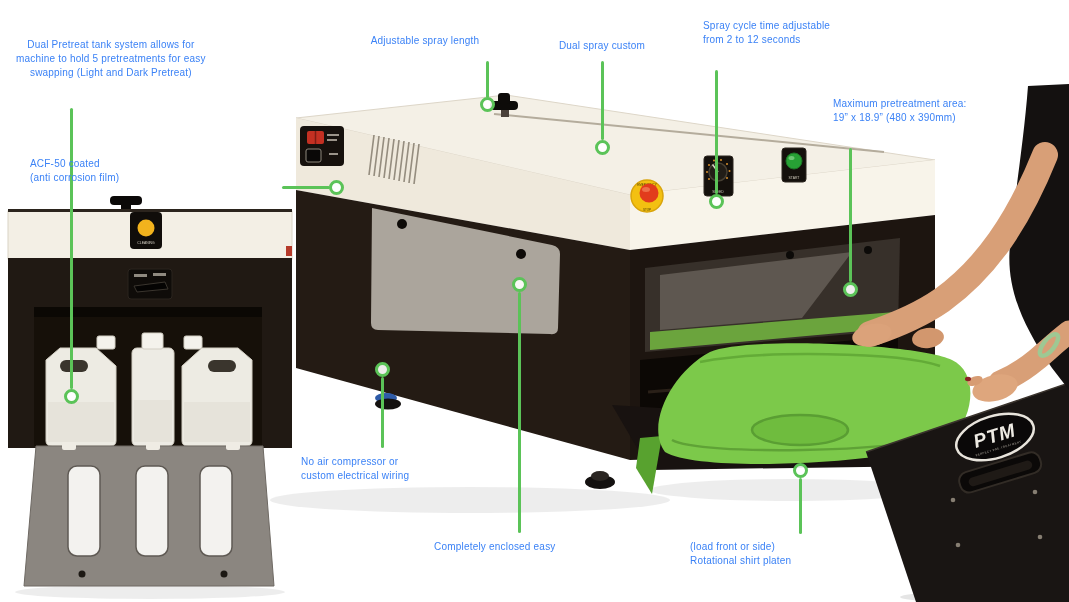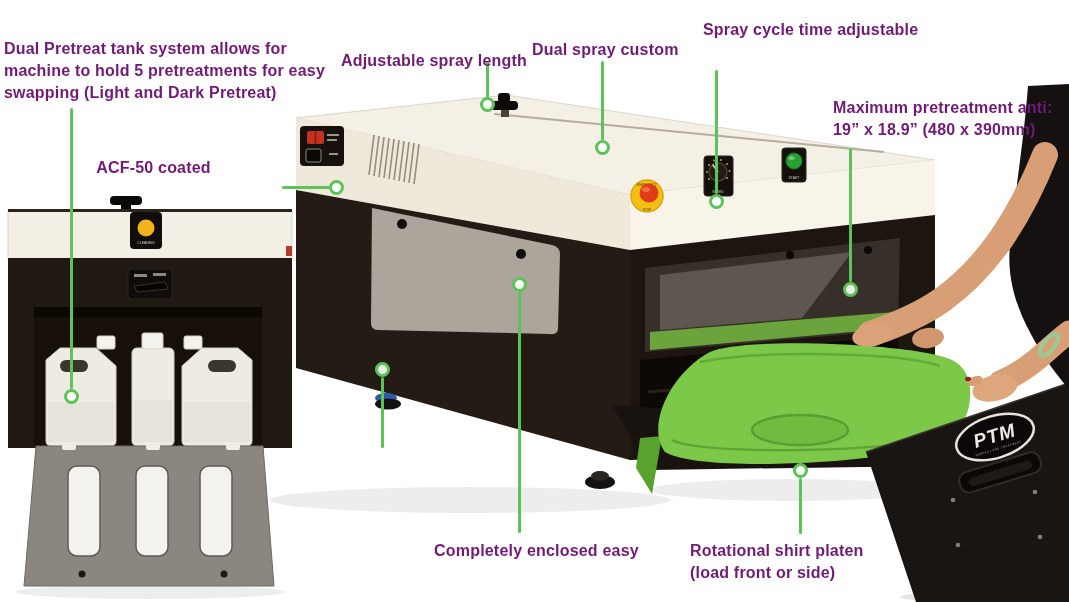--- a/index.html
+++ b/index.html
@@ -9,8 +9,8 @@
   }
   .scene{position:absolute;left:0;top:0;width:1069px;height:602px;}
   .callout-text{
-    position:absolute;color:#701a75;font-size:16px;line-height:1.38;
-    font-weight:700;letter-spacing:.2px;z-index:5;
+    position:absolute;color:#3b82f6;font-size:10px;line-height:1.38;
+    font-weight:400;letter-spacing:.2px;z-index:5;
   }
   .callout-text span{display:block;white-space:nowrap;}
   .ta-right{text-align:center;}

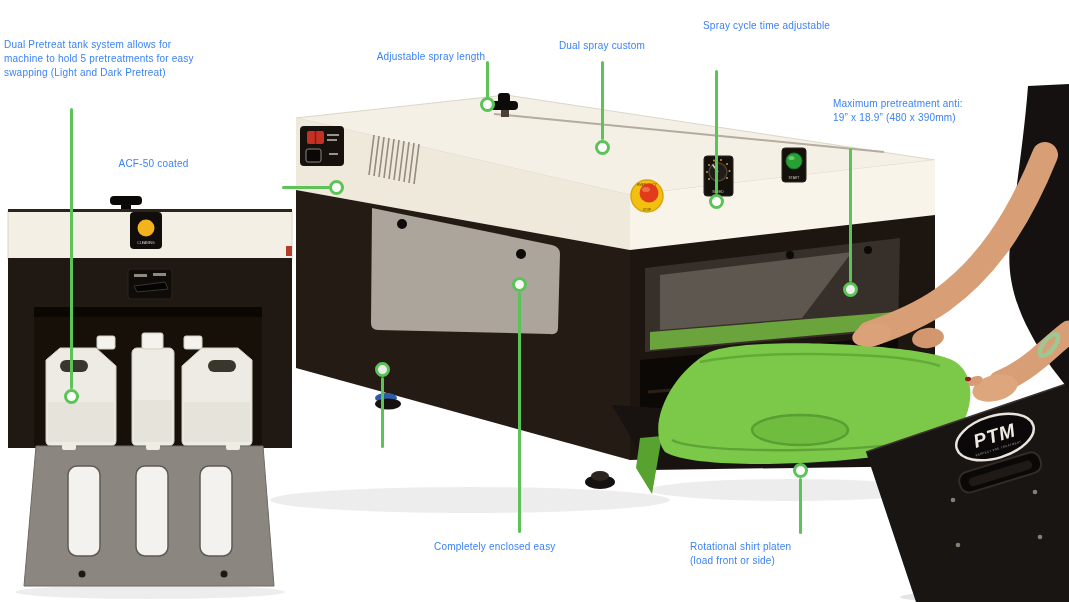--- a/index.html
+++ b/index.html
@@ -228,7 +228,7 @@
     </g>
   </svg>
 
-  <div class="callout-text" style="left:4px;top:38px;">
+  <div class="callout-text" style="left:16px;top:38px;text-align:center;">
     <span>Dual Pretreat tank system allows for</span>
     <span>machine to hold 5 pretreatments for easy</span>
     <span>swapping (Light and Dark Pretreat)</span>

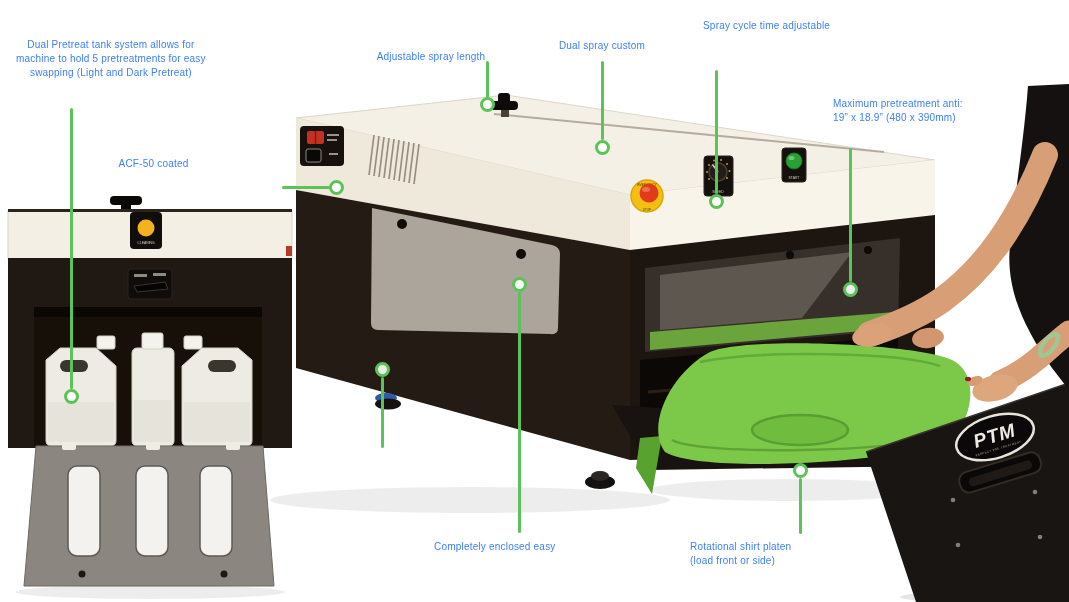--- a/index.html
+++ b/index.html
@@ -242,7 +242,7 @@
   <div class="cl-line" style="left:282px;top:185.5px;width:48px;height:3px;"></div>
   <div class="cl-dot" style="left:328.5px;top:179.5px;"></div>
 
-  <div class="callout-text ta-center" style="left:335px;top:50px;width:180px;margin-left:6px;">
+  <div class="callout-text ta-center" style="left:335px;top:34px;width:180px;">
     <span>Adjustable spray length</span>
   </div>
   <div class="cl-line" style="left:485.5px;top:61px;width:3px;height:37px;"></div>

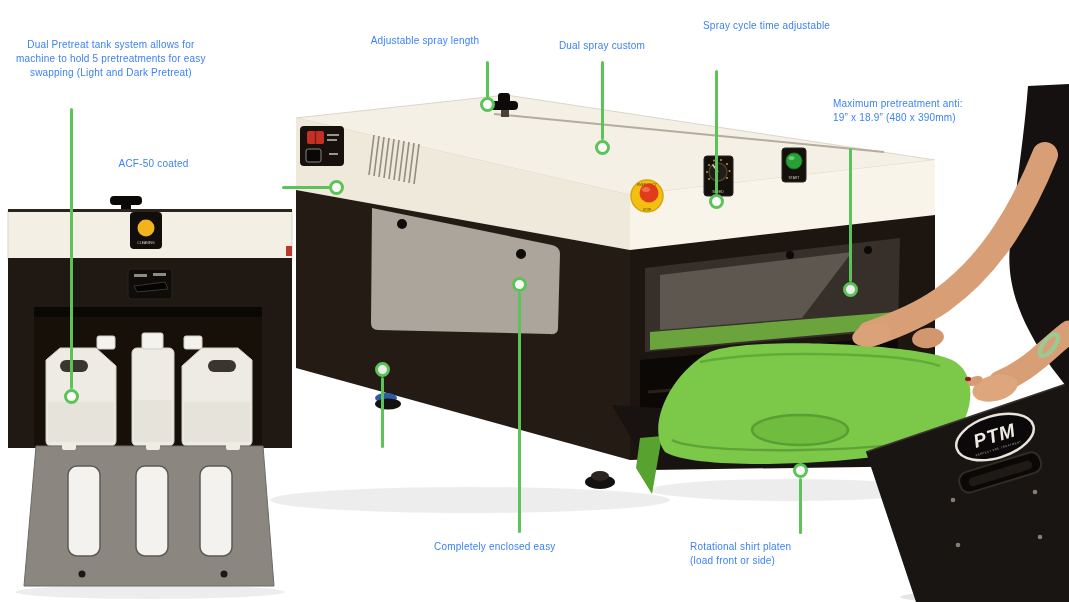--- a/index.html
+++ b/index.html
@@ -256,6 +256,7 @@
 
   <div class="callout-text" style="left:703px;top:19px;">
     <span>Spray cycle time adjustable</span>
+    <span>from 2 to 12 seconds</span>
   </div>
   <div class="cl-line" style="left:714.5px;top:70px;width:3px;height:124px;"></div>
   <div class="cl-dot" style="left:708.5px;top:193.5px;"></div>

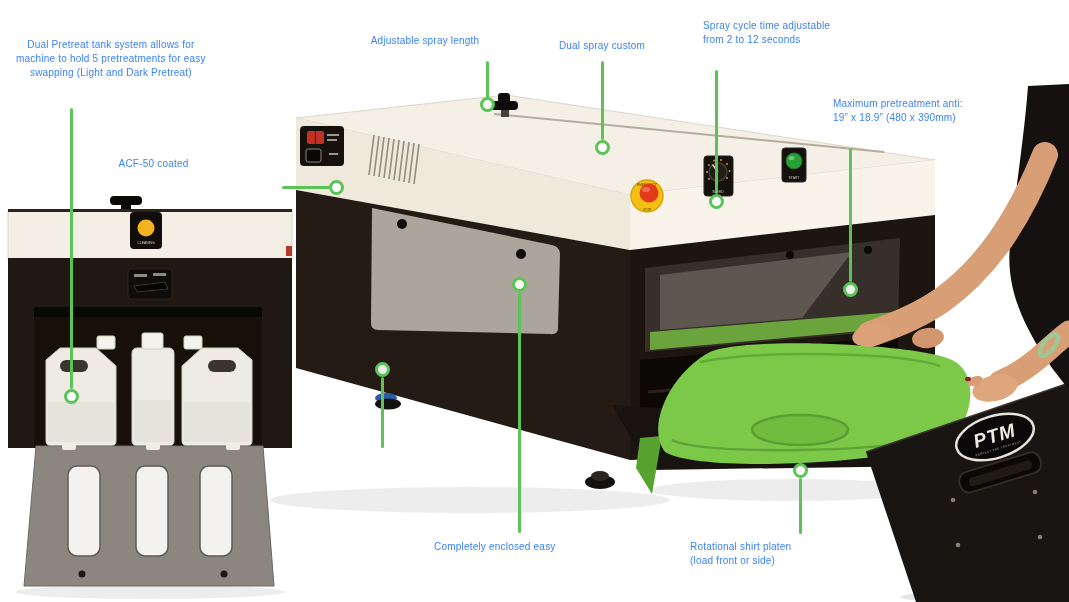--- a/index.html
+++ b/index.html
@@ -262,7 +262,7 @@
   <div class="cl-dot" style="left:708.5px;top:193.5px;"></div>
 
   <div class="callout-text" style="left:833px;top:97px;">
-    <span>Maximum pretreatment anti:</span>
+    <span>Maximum pretreatment area:</span>
     <span>19” x 18.9” (480 x 390mm)</span>
   </div>
   <div class="cl-line" style="left:848.5px;top:148px;width:3px;height:134px;"></div>

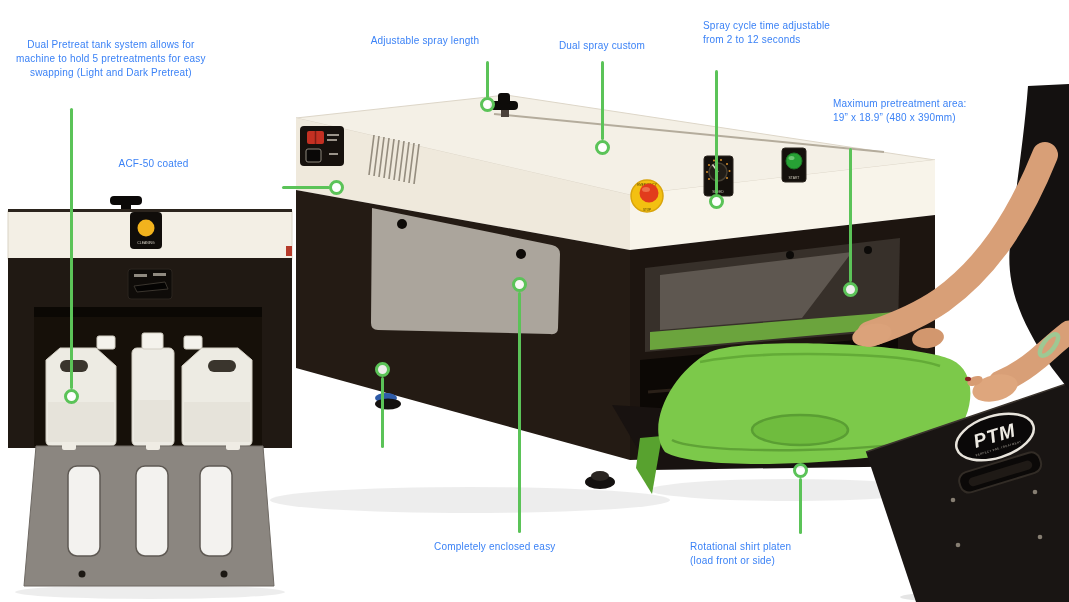--- a/index.html
+++ b/index.html
@@ -13,7 +13,7 @@
     font-weight:400;letter-spacing:.2px;z-index:5;
   }
   .callout-text span{display:block;white-space:nowrap;}
-  .ta-right{text-align:center;}
+  .ta-right{text-align:left;}
   .ta-center{text-align:center;}
   .cl-line{position:absolute;background:#5bc358;z-index:4;border-radius:2px;}
   .cl-dot{

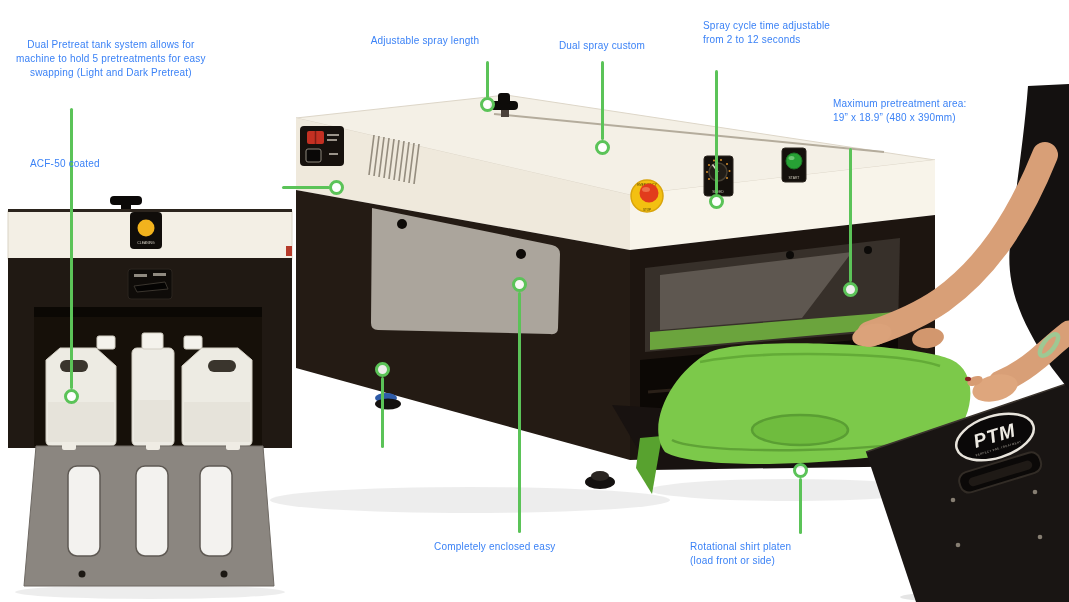--- a/index.html
+++ b/index.html
@@ -238,6 +238,7 @@
 
   <div class="callout-text ta-right" style="left:30px;top:157px;width:247px;">
     <span>ACF-50 coated</span>
+    <span>(anti corrosion film)</span>
   </div>
   <div class="cl-line" style="left:282px;top:185.5px;width:48px;height:3px;"></div>
   <div class="cl-dot" style="left:328.5px;top:179.5px;"></div>

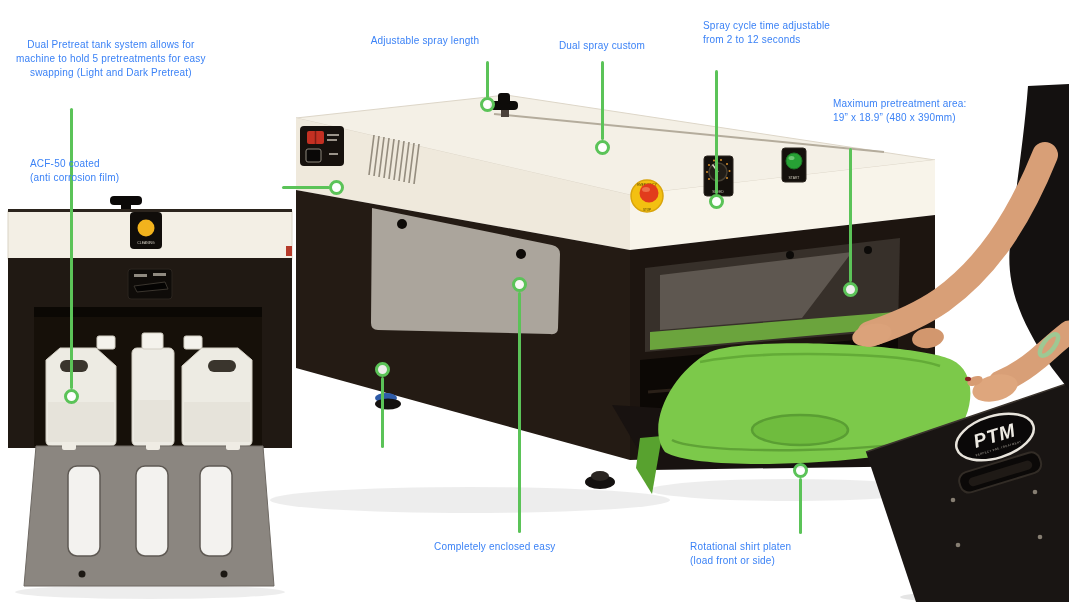--- a/index.html
+++ b/index.html
@@ -271,6 +271,10 @@
 
   <div class="cl-dot" style="left:374.5px;top:361.5px;"></div>
   <div class="cl-line" style="left:380.5px;top:377px;width:3px;height:71px;"></div>
+  <div class="callout-text" style="left:301px;top:455px;">
+    <span>No air compressor or</span>
+    <span>custom electrical wiring</span>
+  </div>
 
   <div class="cl-dot" style="left:511.5px;top:276.5px;"></div>
   <div class="cl-line" style="left:517.5px;top:292px;width:3px;height:241px;"></div>

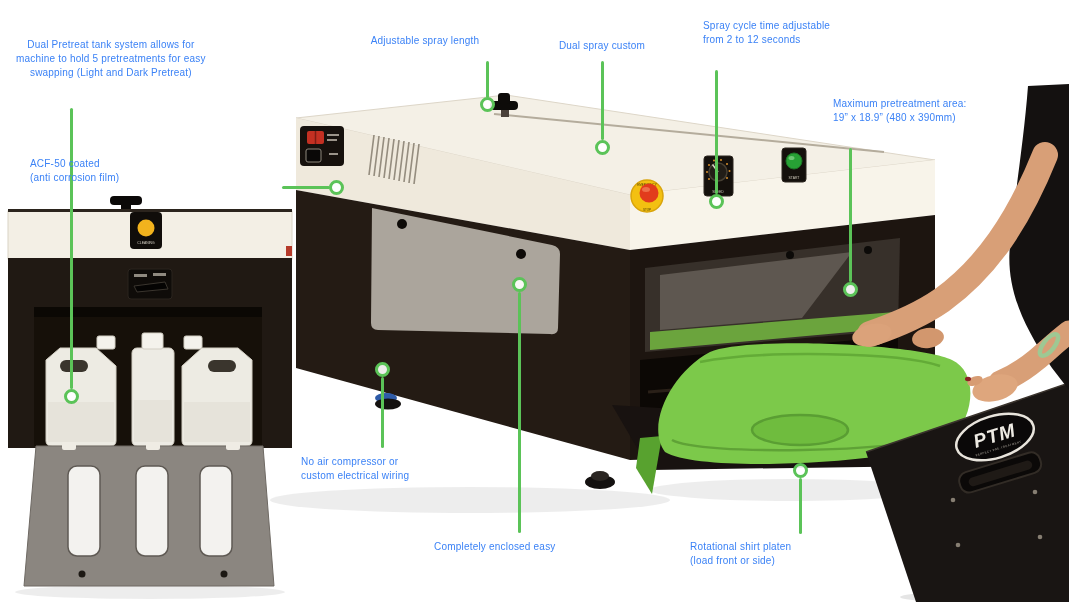--- a/index.html
+++ b/index.html
@@ -285,8 +285,8 @@
   <div class="cl-dot" style="left:792.5px;top:462.5px;"></div>
   <div class="cl-line" style="left:798.5px;top:478px;width:3px;height:56px;"></div>
   <div class="callout-text" style="left:690px;top:540px;">
+    <span>(load front or side)</span>
     <span>Rotational shirt platen</span>
-    <span>(load front or side)</span>
   </div>
 
 </div>

